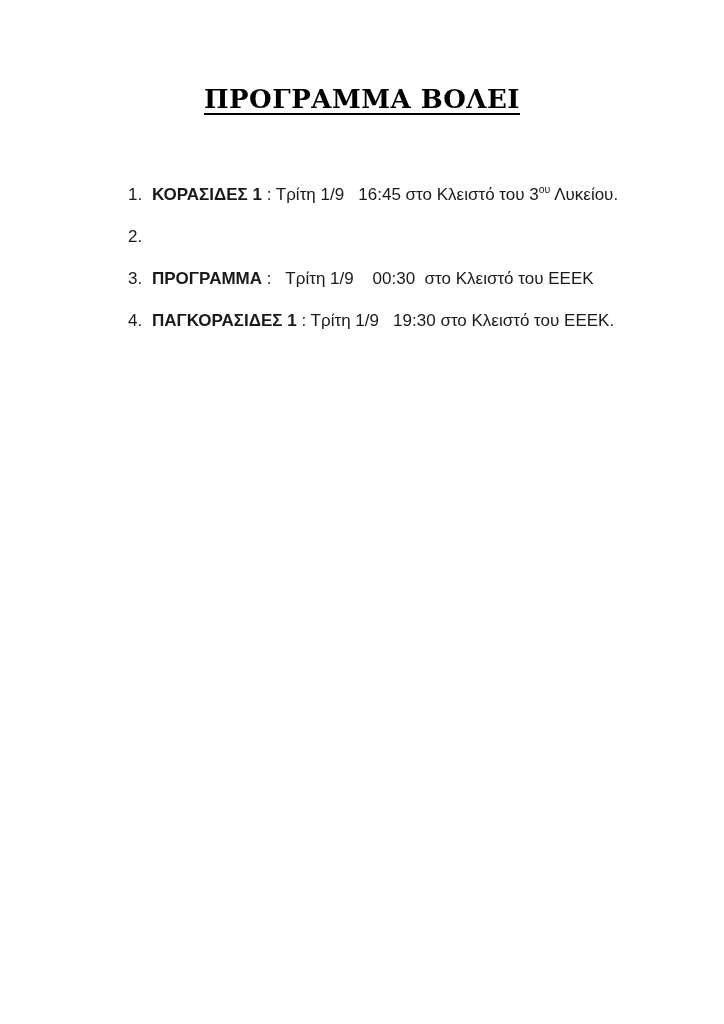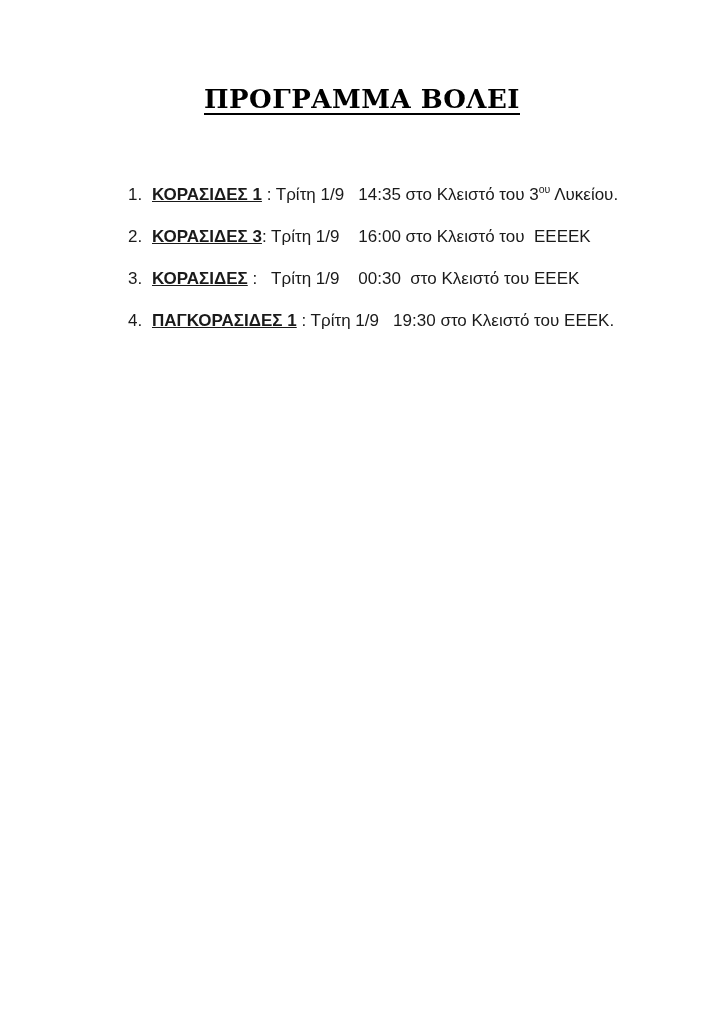--- a/index.html
+++ b/index.html
@@ -53,7 +53,6 @@
   }
   .team-name {
     font-weight: bold;
-    text-decoration: underline;
   }
   .superscript {
     vertical-align: super;

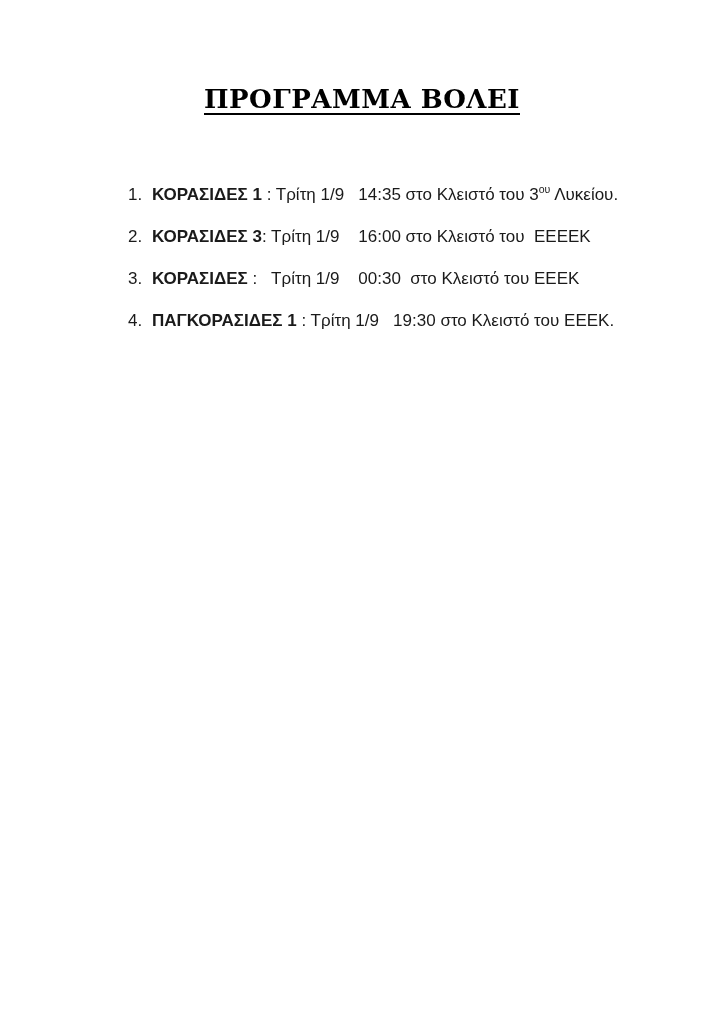--- a/index.html
+++ b/index.html
@@ -71,7 +71,7 @@
 
     <div class="schedule-item">
       <span class="item-number">1.</span>
-      <span class="item-content"><span class="team-name">ΚΟΡΑΣΙΔΕΣ 1</span><span> : </span><span>Τρίτη 1/9   14:35 στο Κλειστό του 3</span><span class="superscript">ου</span><span> Λυκείου.</span></span>
+      <span class="item-content"><span class="team-name">ΚΟΡΑΣΙΔΕΣ 1</span><span> : </span><span>Τρίτη 1/9   16:45 στο Κλειστό του 3</span><span class="superscript">ου</span><span> Λυκείου.</span></span>
     </div>
 
     <div class="schedule-item">

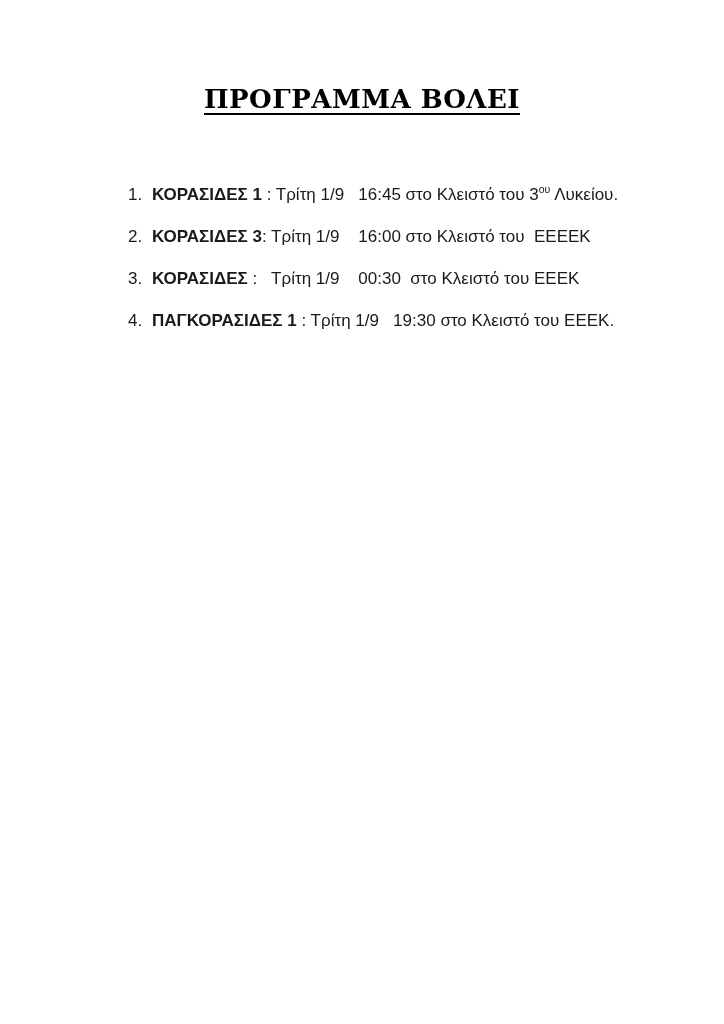--- a/index.html
+++ b/index.html
@@ -76,7 +76,6 @@
 
     <div class="schedule-item">
       <span class="item-number">2.</span>
-      <span class="item-content"><span class="team-name">ΚΟΡΑΣΙΔΕΣ 3</span><span>: </span><span>Τρίτη 1/9    16:00 στο Κλειστό του  ΕΕΕΕΚ</span><span class="superscript"></span><span></span></span>
     </div>
 
     <div class="schedule-item">

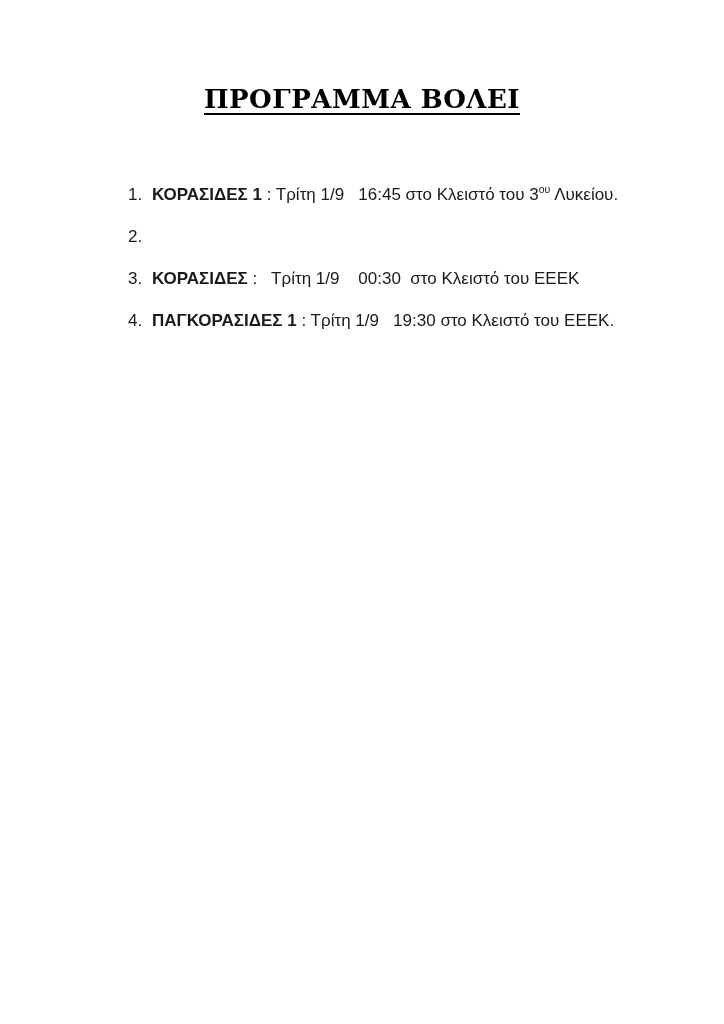--- a/index.html
+++ b/index.html
@@ -80,7 +80,7 @@
 
     <div class="schedule-item">
       <span class="item-number">3.</span>
-      <span class="item-content"><span class="team-name">ΚΟΡΑΣΙΔΕΣ</span><span> :   </span><span>Τρίτη 1/9    00:30  στο Κλειστό του ΕΕΕΚ</span><span class="superscript"></span><span></span></span>
+      <span class="item-content"><span class="team-name">ΠΡΟΓΡΑΜΜΑ</span><span> :   </span><span>Τρίτη 1/9    00:30  στο Κλειστό του ΕΕΕΚ</span><span class="superscript"></span><span></span></span>
     </div>
 
     <div class="schedule-item">

